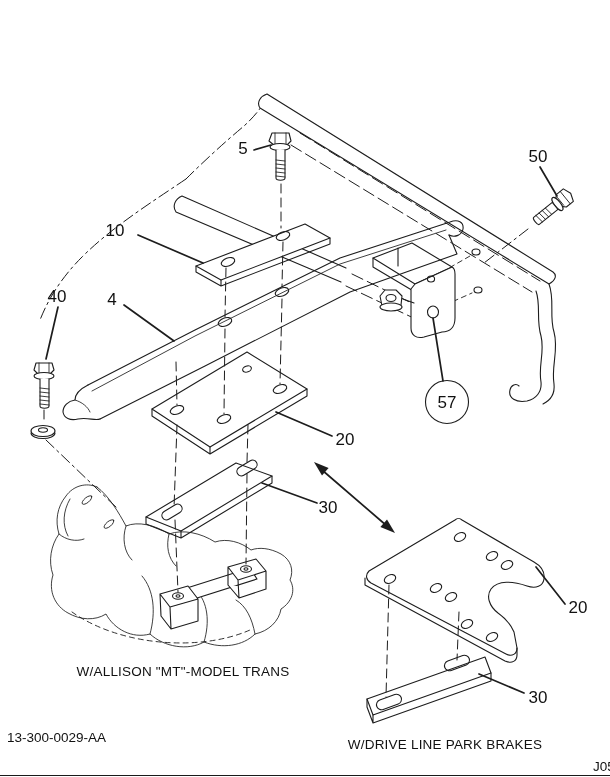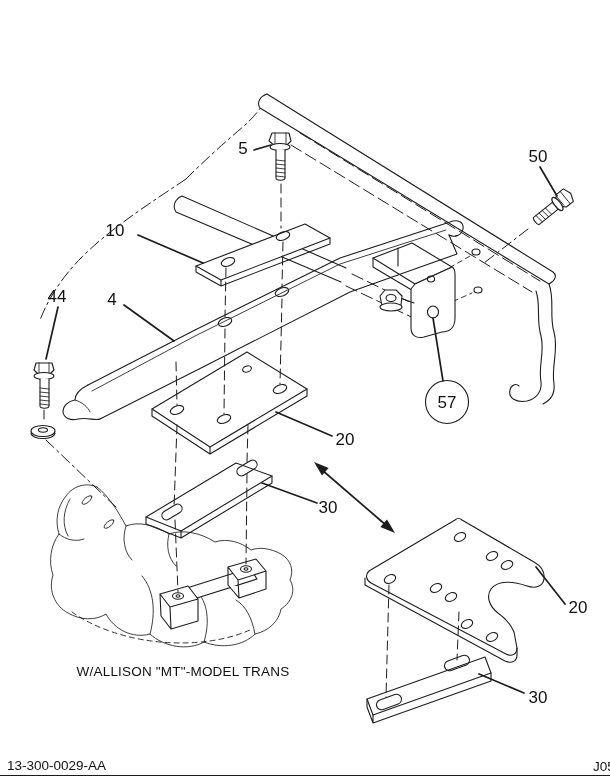--- a/index.html
+++ b/index.html
@@ -193,7 +193,7 @@
 <div class="callout" style="left:243px;top:148px">5</div>
 <div class="callout" style="left:115px;top:230px">10</div>
 <div class="callout" style="left:112px;top:299px">4</div>
-<div class="callout" style="left:57px;top:296px">44</div>
+<div class="callout" style="left:57px;top:296px">40</div>
 <div class="callout" style="left:538px;top:156px">50</div>
 <div class="callout" style="left:345px;top:439px">20</div>
 <div class="callout" style="left:328px;top:507px">30</div>

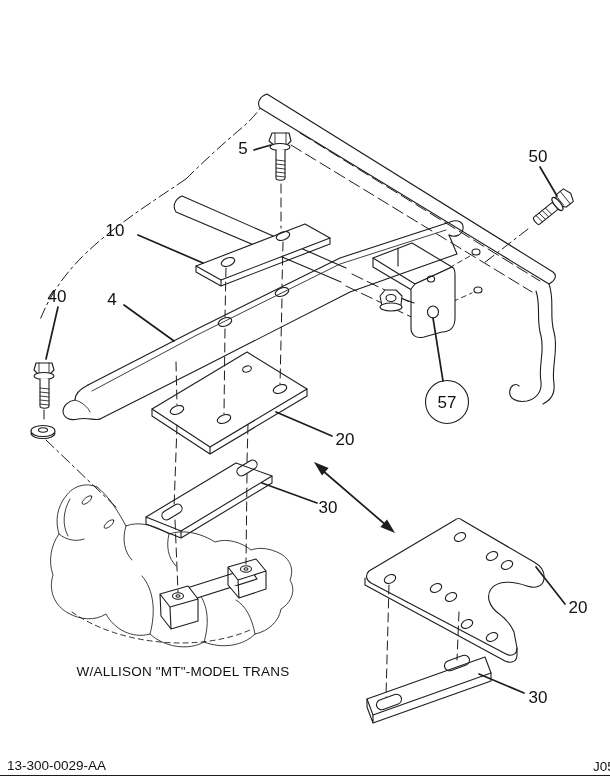--- a/index.html
+++ b/index.html
@@ -203,7 +203,7 @@
 
 <div class="caption" style="left:183px;top:671px">W/ALLISON "MT"-MODEL TRANS</div>
 
-<div class="footer" style="left:7px;top:758px">13-300-0029-AA</div>
+<div class="footer" style="left:7px;top:730px">13-300-0029-AA</div>
 <div class="footer" style="left:593px;top:759px">J05</div>
 <div id="rule"></div>
 

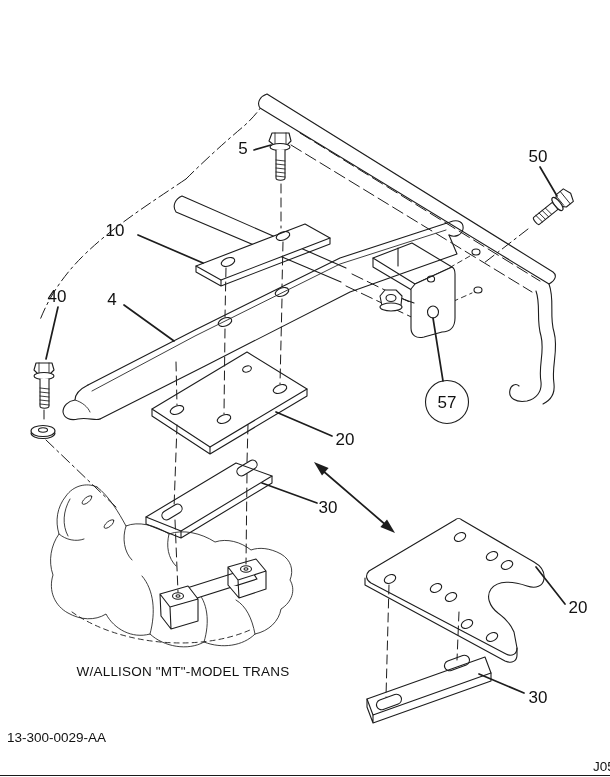--- a/index.html
+++ b/index.html
@@ -202,6 +202,7 @@
 <div class="callout" style="left:538px;top:697px">30</div>
 
 <div class="caption" style="left:183px;top:671px">W/ALLISON "MT"-MODEL TRANS</div>
+<div class="caption" style="left:445px;top:744px">W/DRIVE LINE PARK BRAKES</div>
 
 <div class="footer" style="left:7px;top:730px">13-300-0029-AA</div>
 <div class="footer" style="left:593px;top:759px">J05</div>

